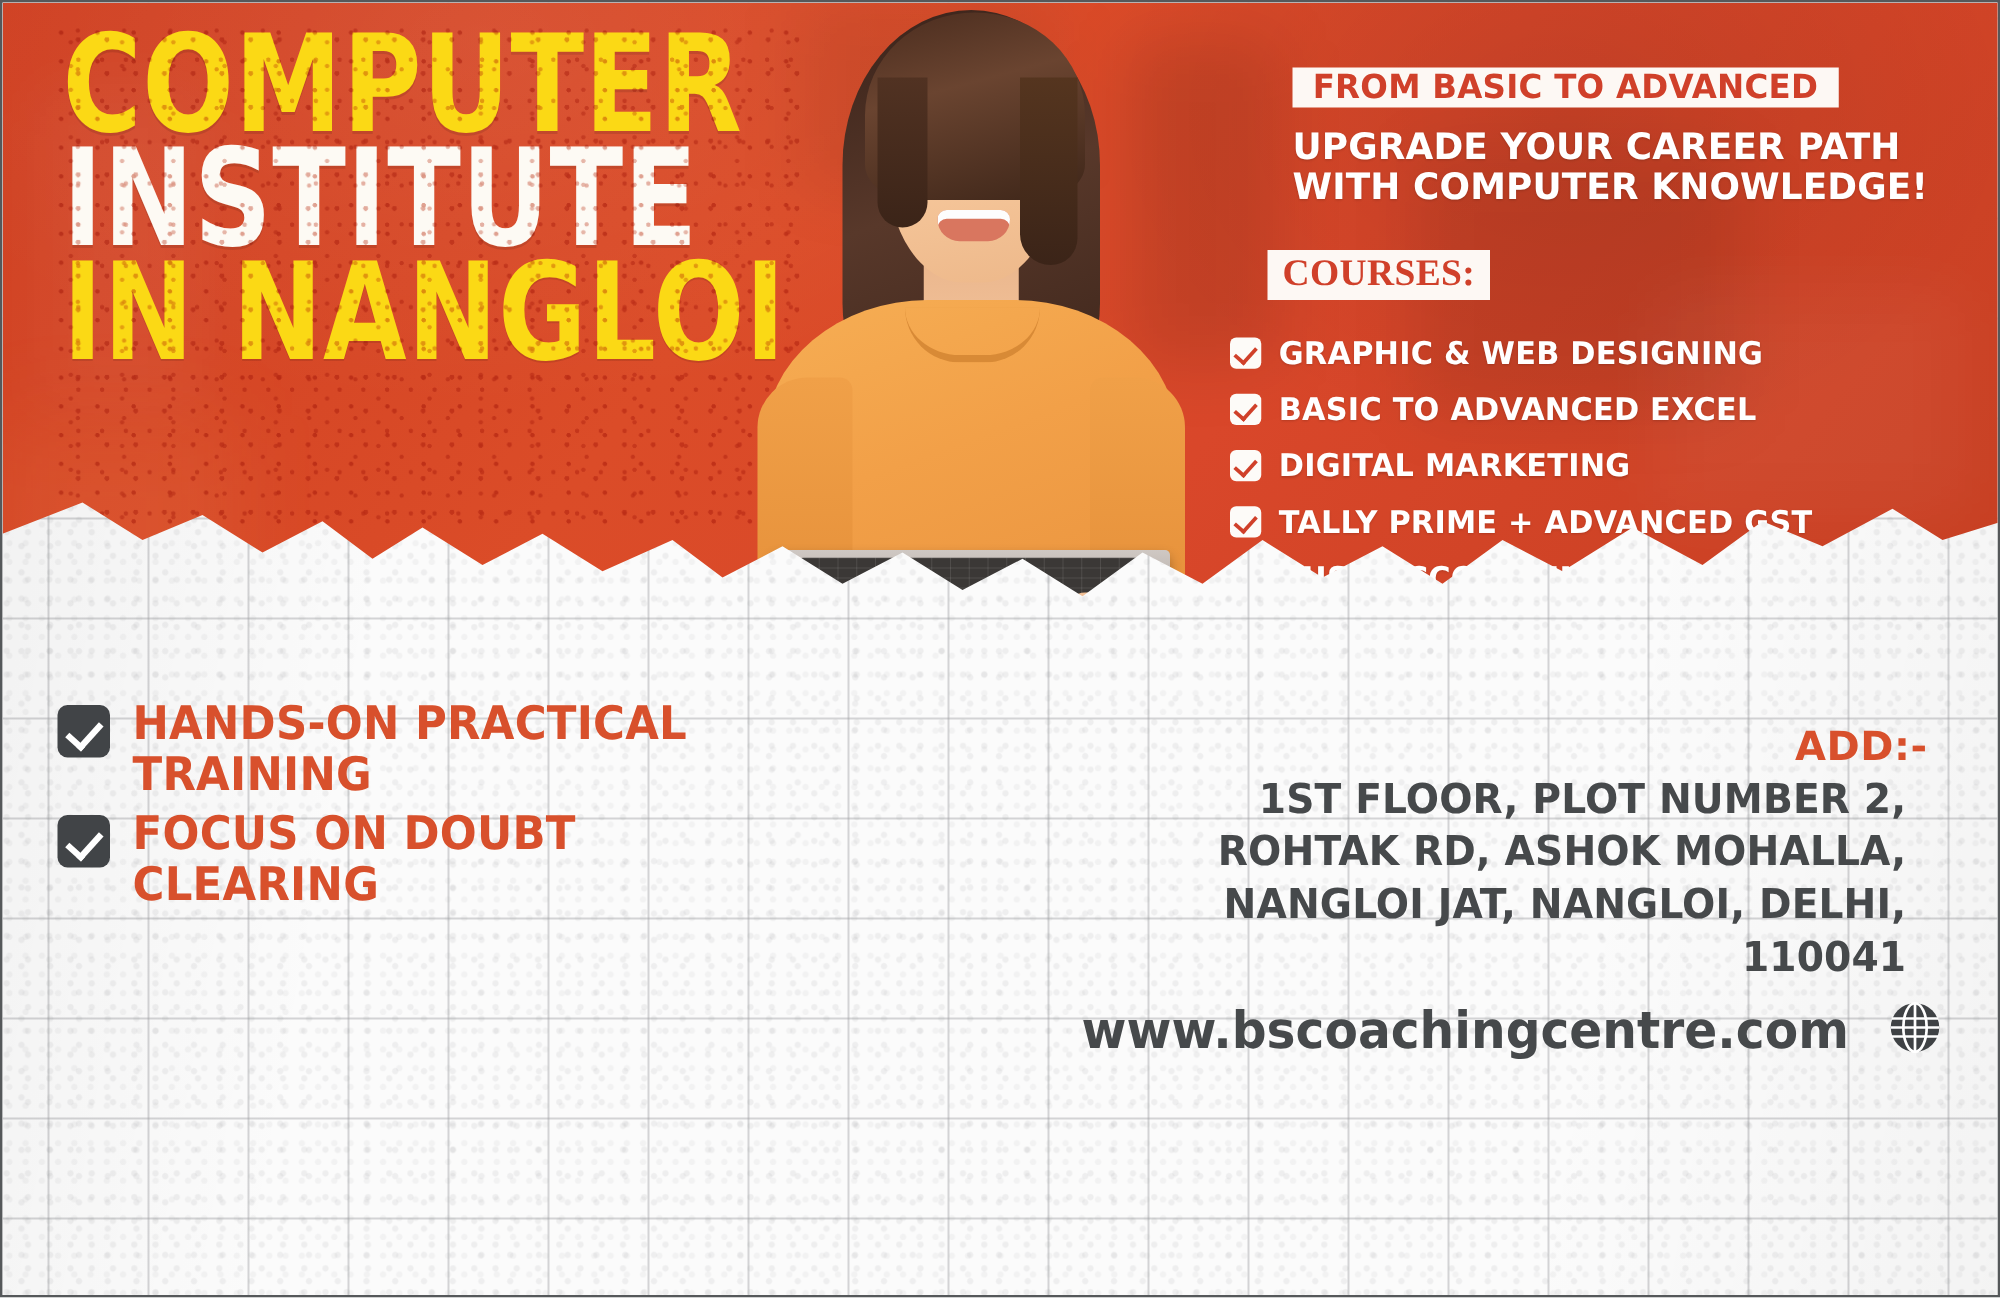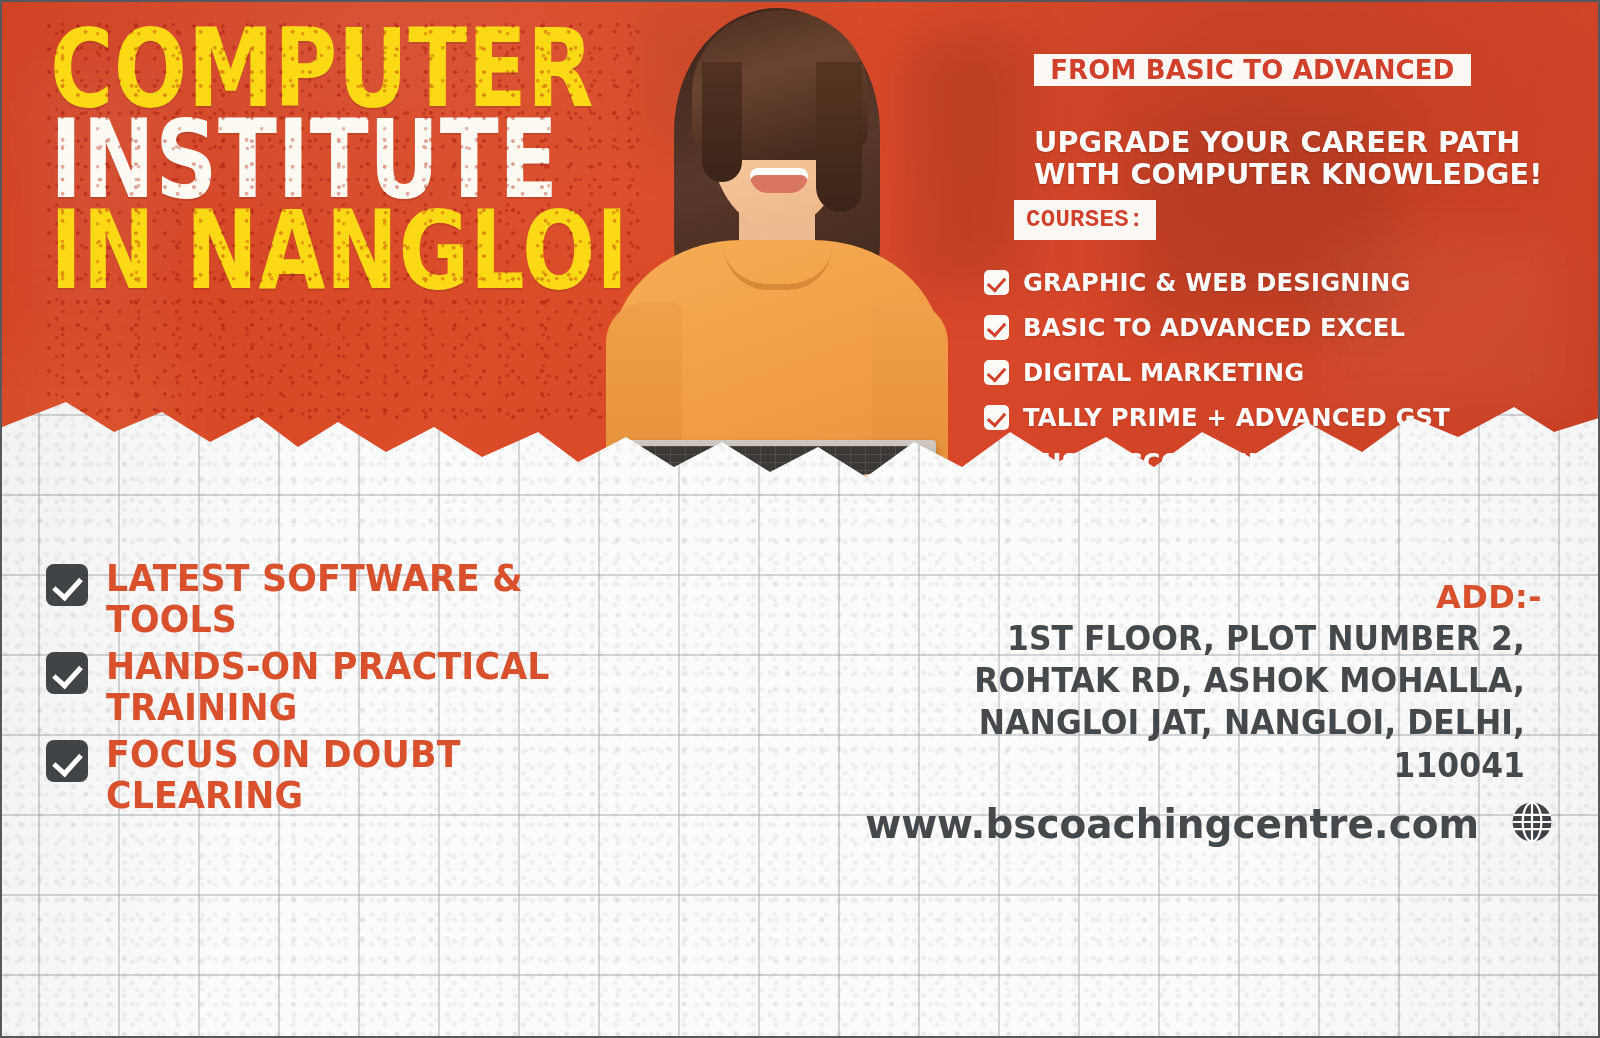--- a/index.html
+++ b/index.html
@@ -223,7 +223,6 @@
     font-family:"DejaVu Sans", sans-serif; font-weight:bold;
     color:#ffffff; font-size:29px; line-height:1.10; letter-spacing:.1px;
     text-shadow:0 1px 2px rgba(0,0,0,.18);
-    margin-top:25px;
   }
   #subhead span { display:block; white-space:nowrap; transform:scaleX(.99); transform-origin:left; }
   #ribbon-courses { left:1012px; top:198px; height:40px; }

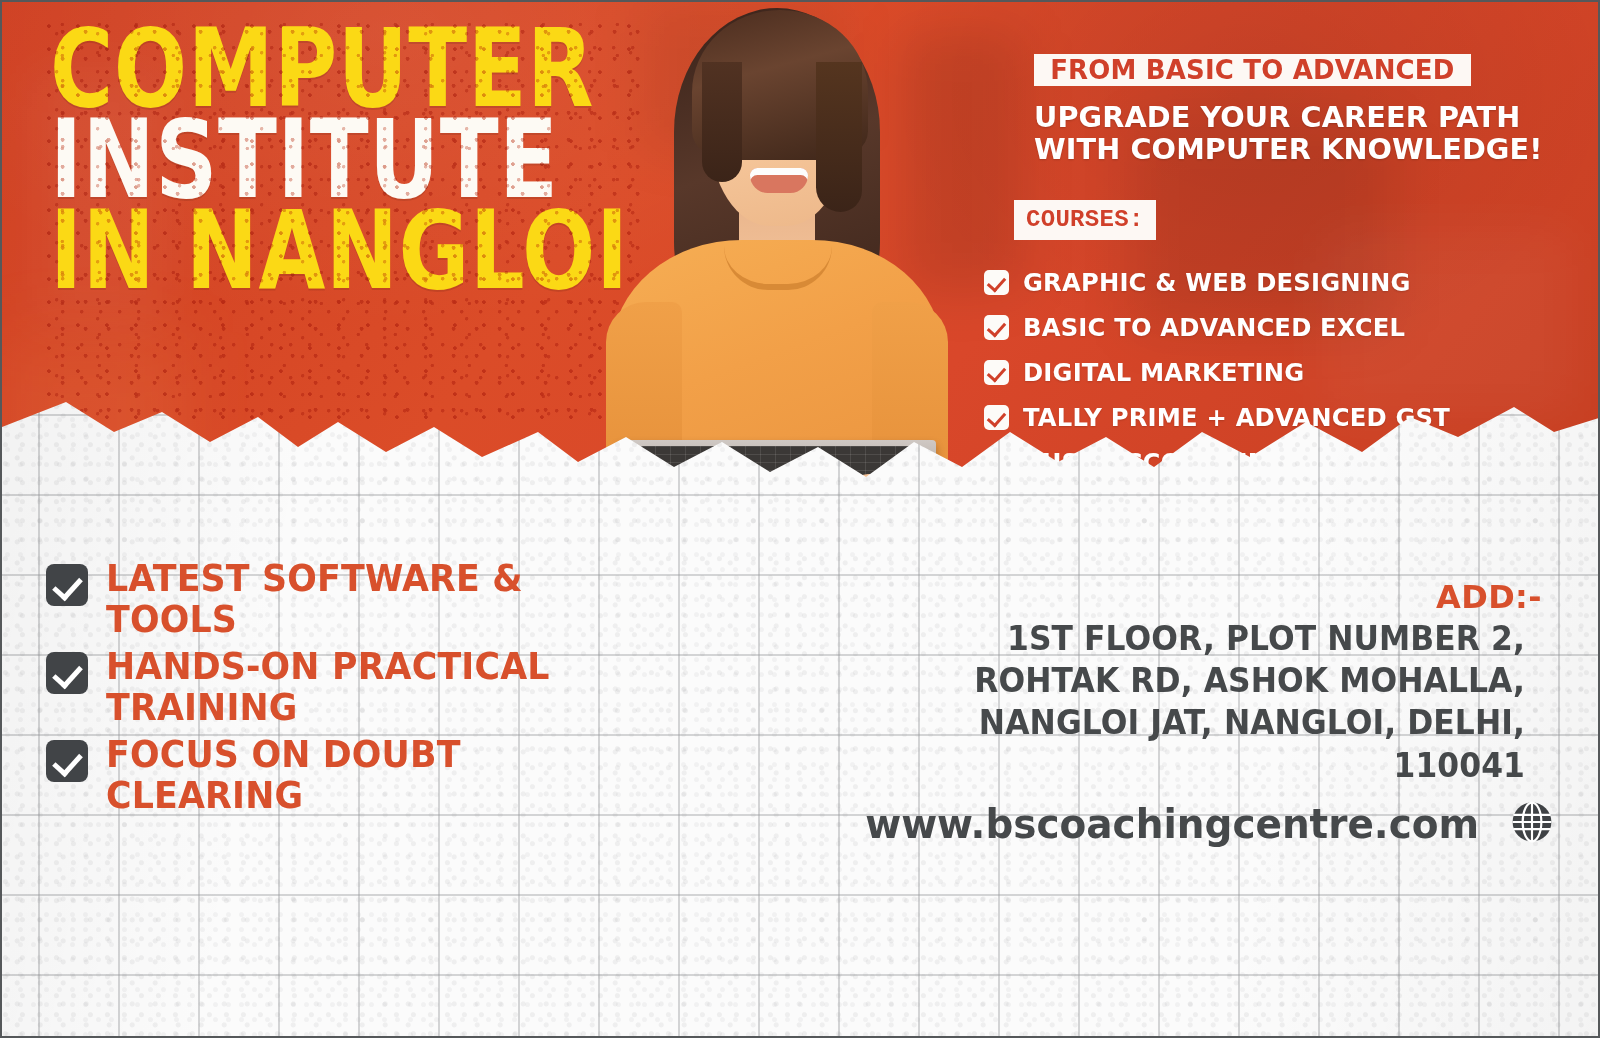--- a/index.html
+++ b/index.html
@@ -227,8 +227,8 @@
   #subhead span { display:block; white-space:nowrap; transform:scaleX(.99); transform-origin:left; }
   #ribbon-courses { left:1012px; top:198px; height:40px; }
   #ribbon-courses .txt {
-    font-family:Liberation Mono, monospace; font-weight:bold;
-    font-size:24px; color:#D0402A; letter-spacing:.3px; white-space:nowrap;
+    font-family:Liberation Serif, serif; font-weight:bold;
+    font-size:30px; color:#D0402A; letter-spacing:.3px; white-space:nowrap;
   }
   .courses { position:absolute; left:982px; top:258px; width:600px; }
   .course-row { display:flex; align-items:center; height:45px; }

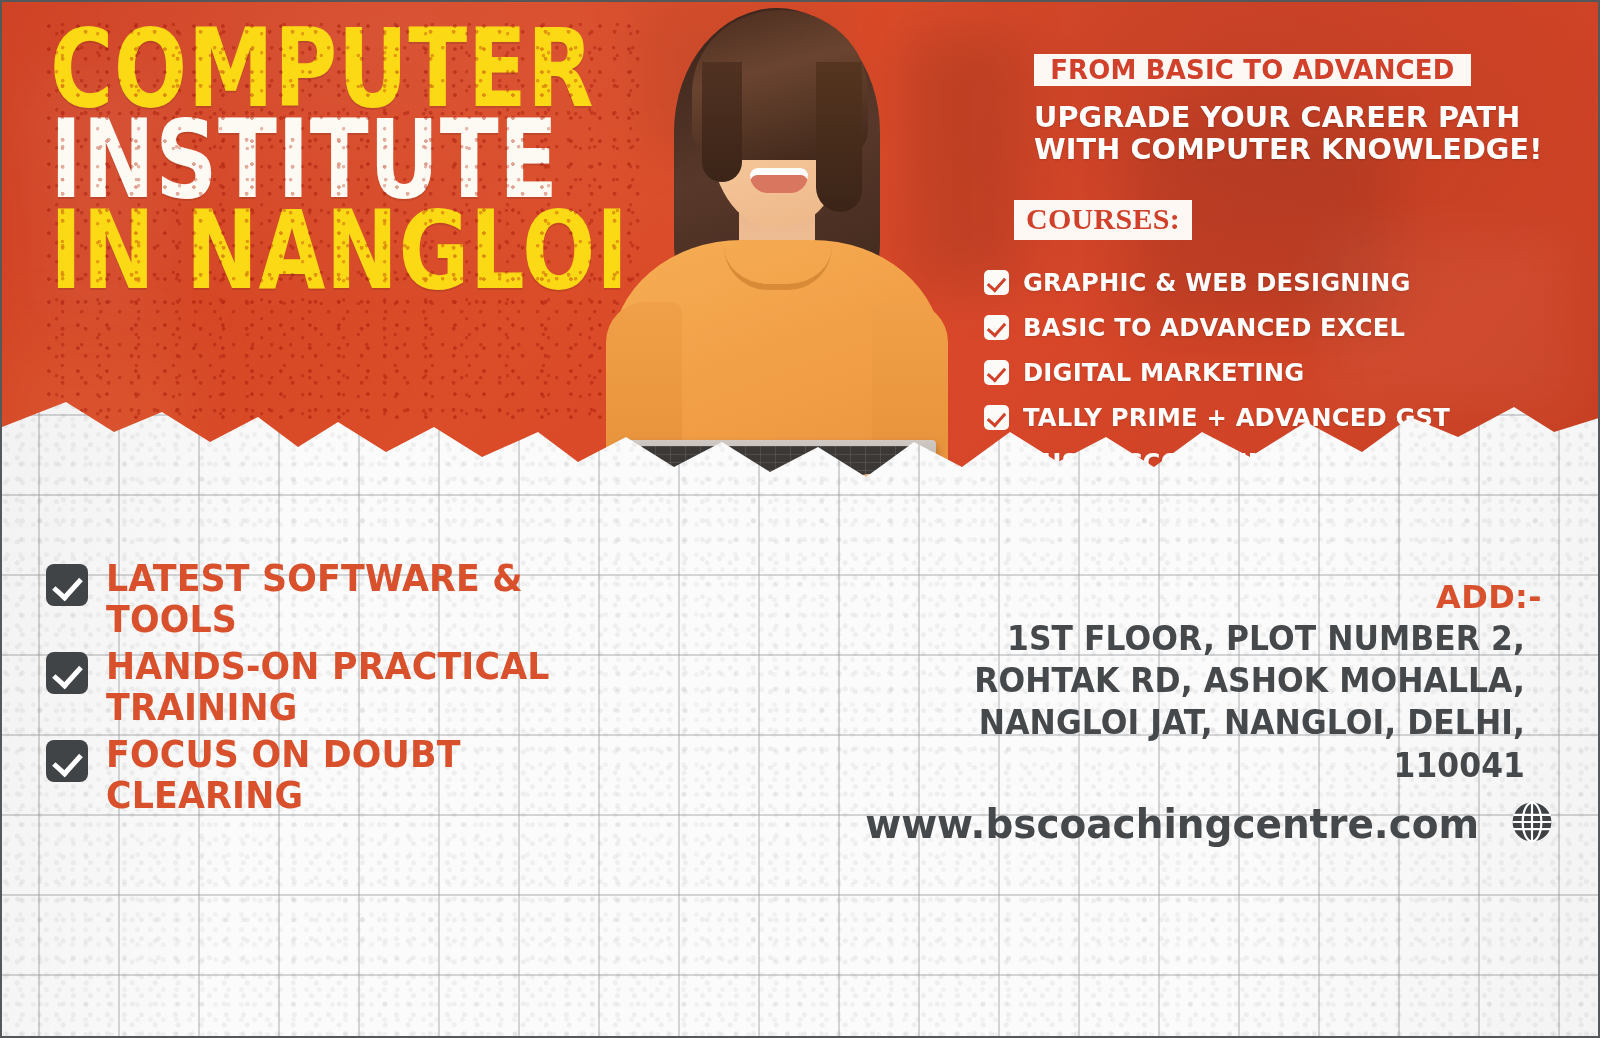--- a/index.html
+++ b/index.html
@@ -410,10 +410,6 @@
   <div class="features">
     <div class="feat-row">
       <span class="cb-dark"></span>
-      <span class="feat-label">LATEST SOFTWARE &amp; TOOLS</span>
-    </div>
-    <div class="feat-row">
-      <span class="cb-dark"></span>
       <span class="feat-label">HANDS-ON PRACTICAL TRAINING</span>
     </div>
     <div class="feat-row">

